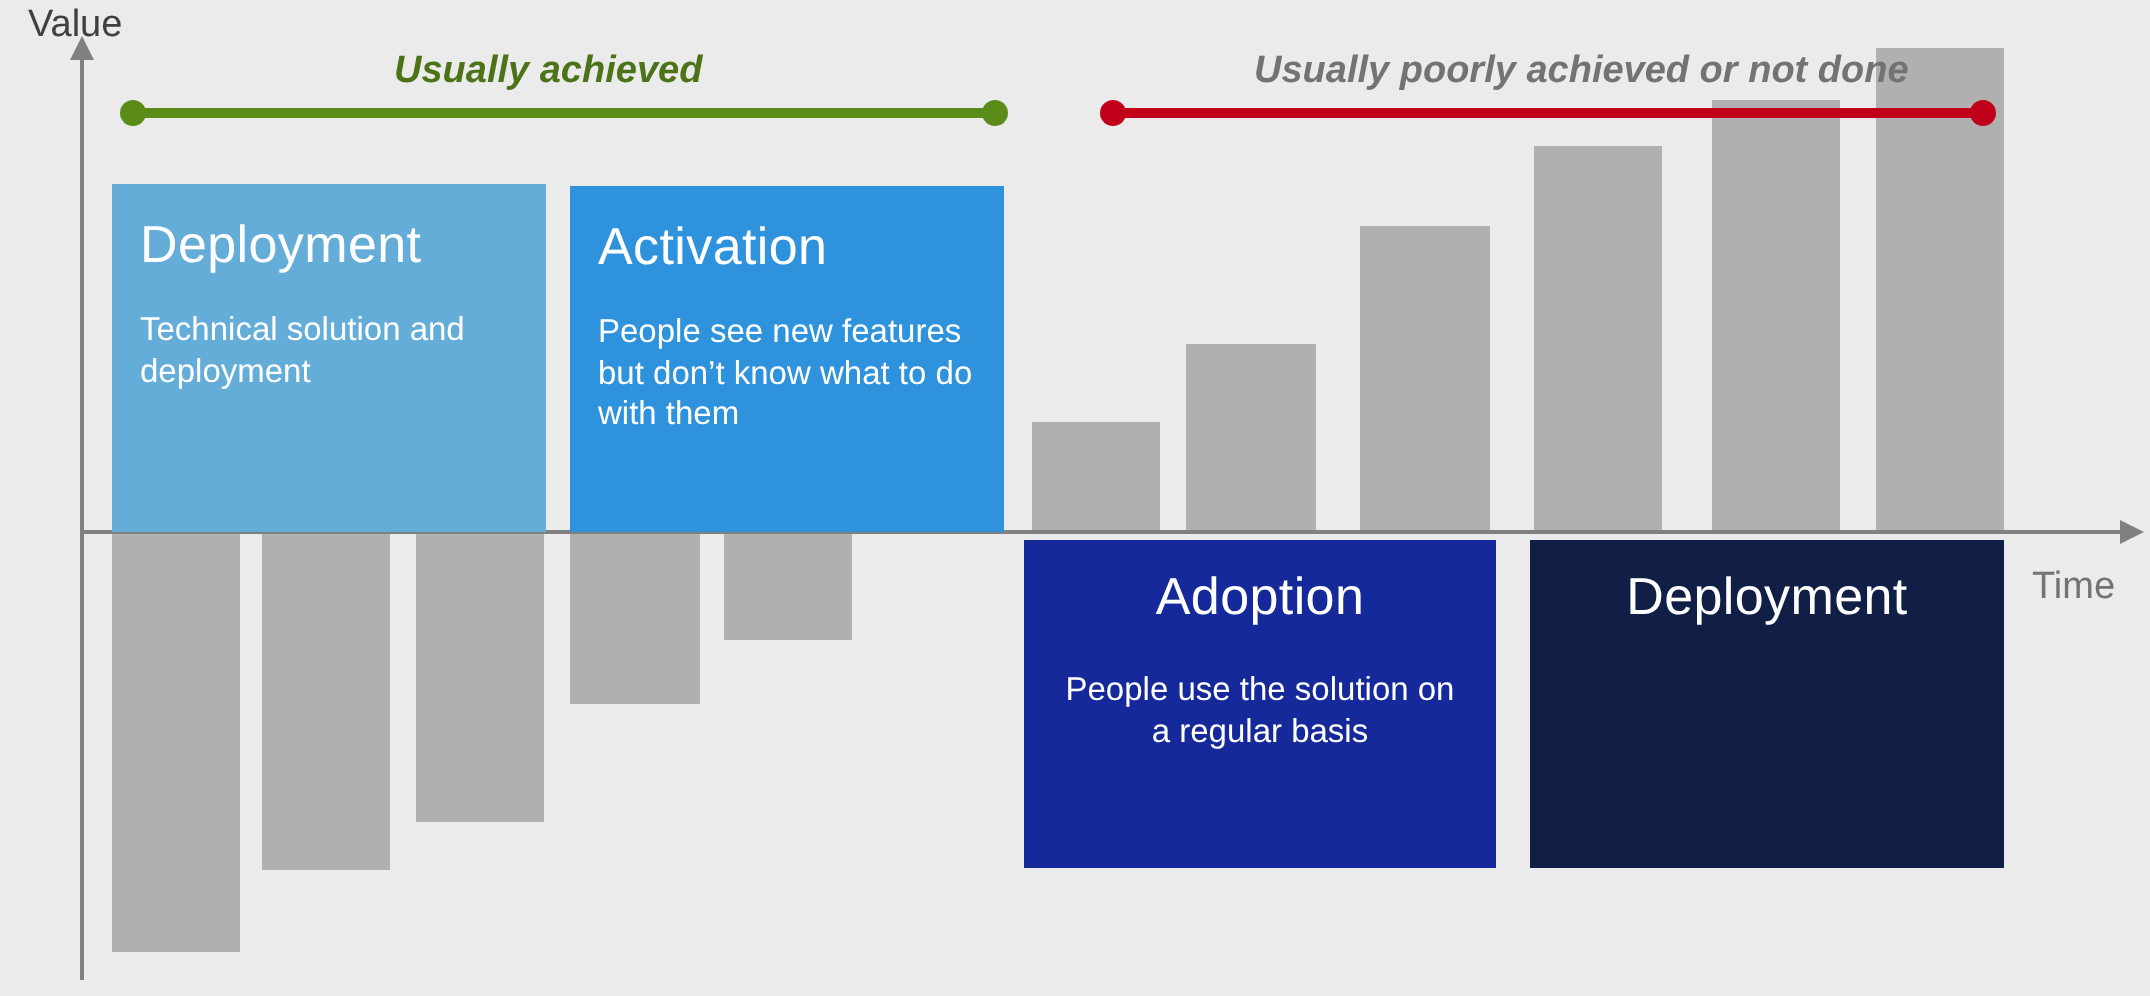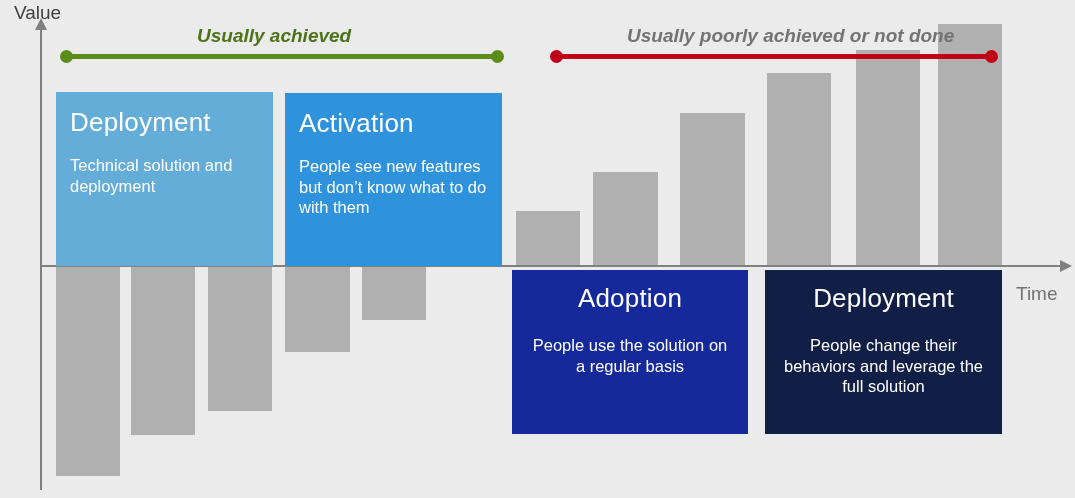--- a/index.html
+++ b/index.html
@@ -179,7 +179,6 @@
       </div>
       <div class="stage-box down" style="left: 765px; top: 270px; width: 237px; height: 164px; background: rgb(17, 31, 70);">
         <span class="stage-title">Deployment</span>
-        <span class="stage-desc">People change their behaviors and leverage the full solution</span>
       </div>
     </div>
 

